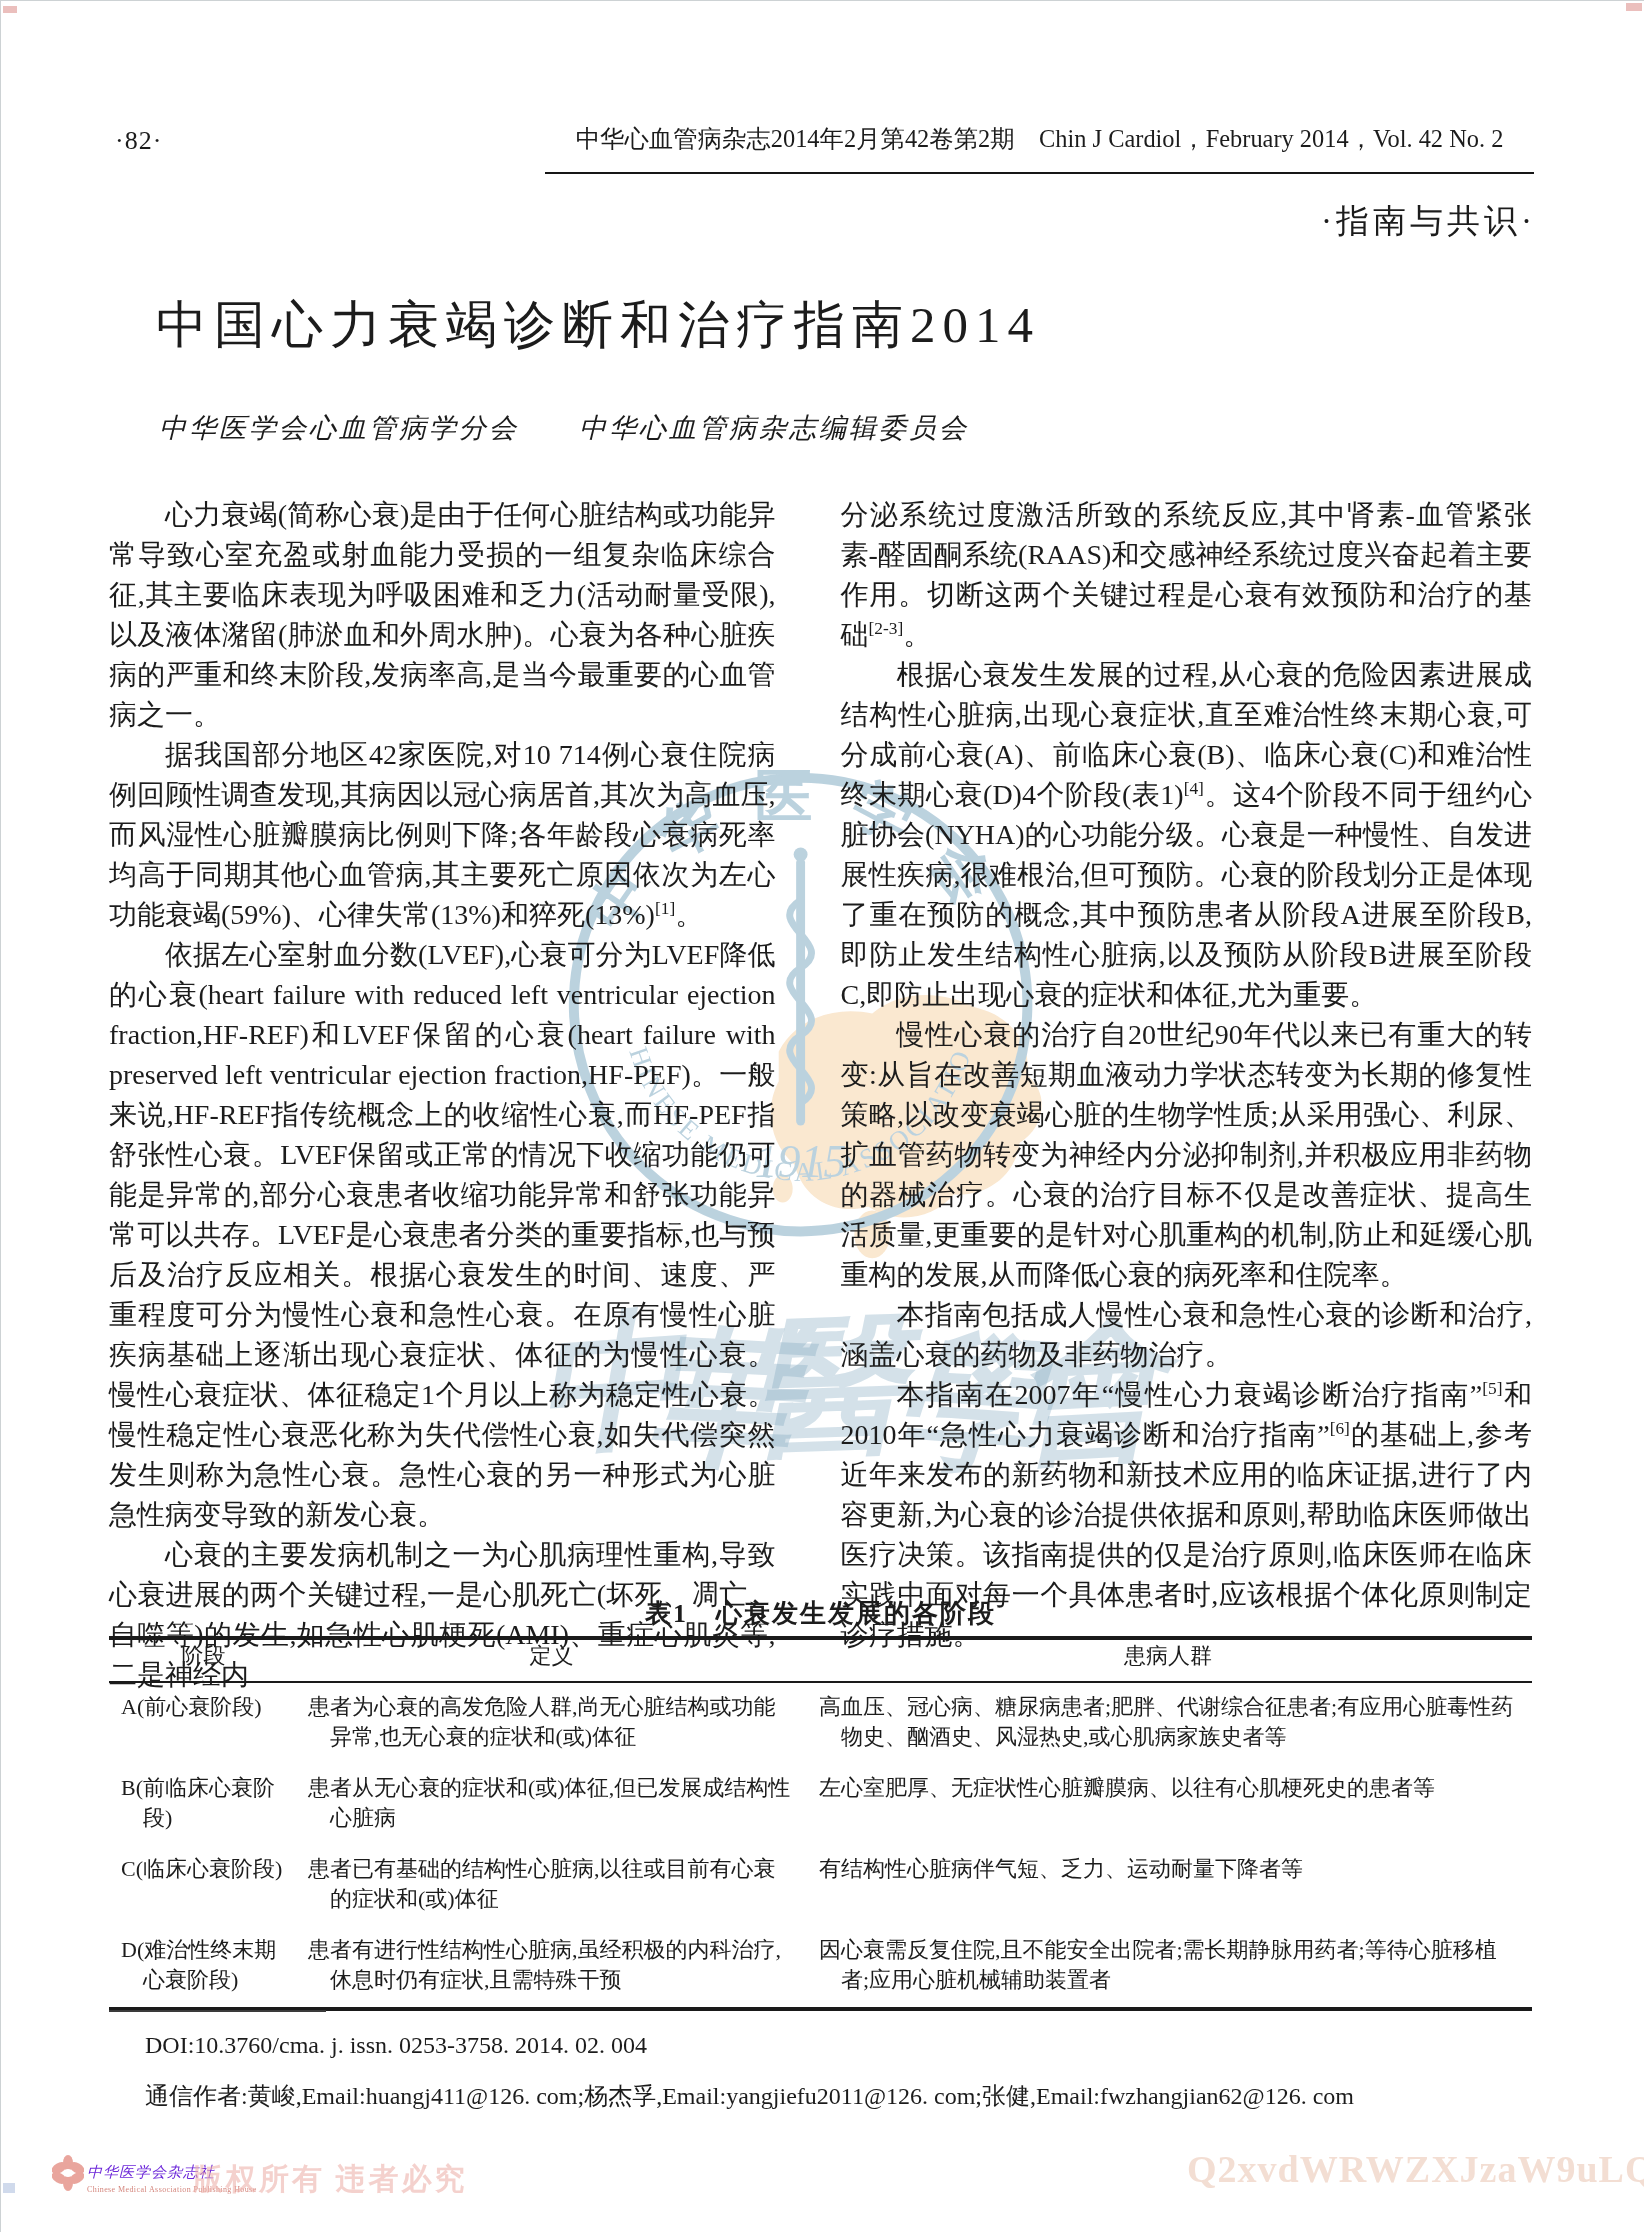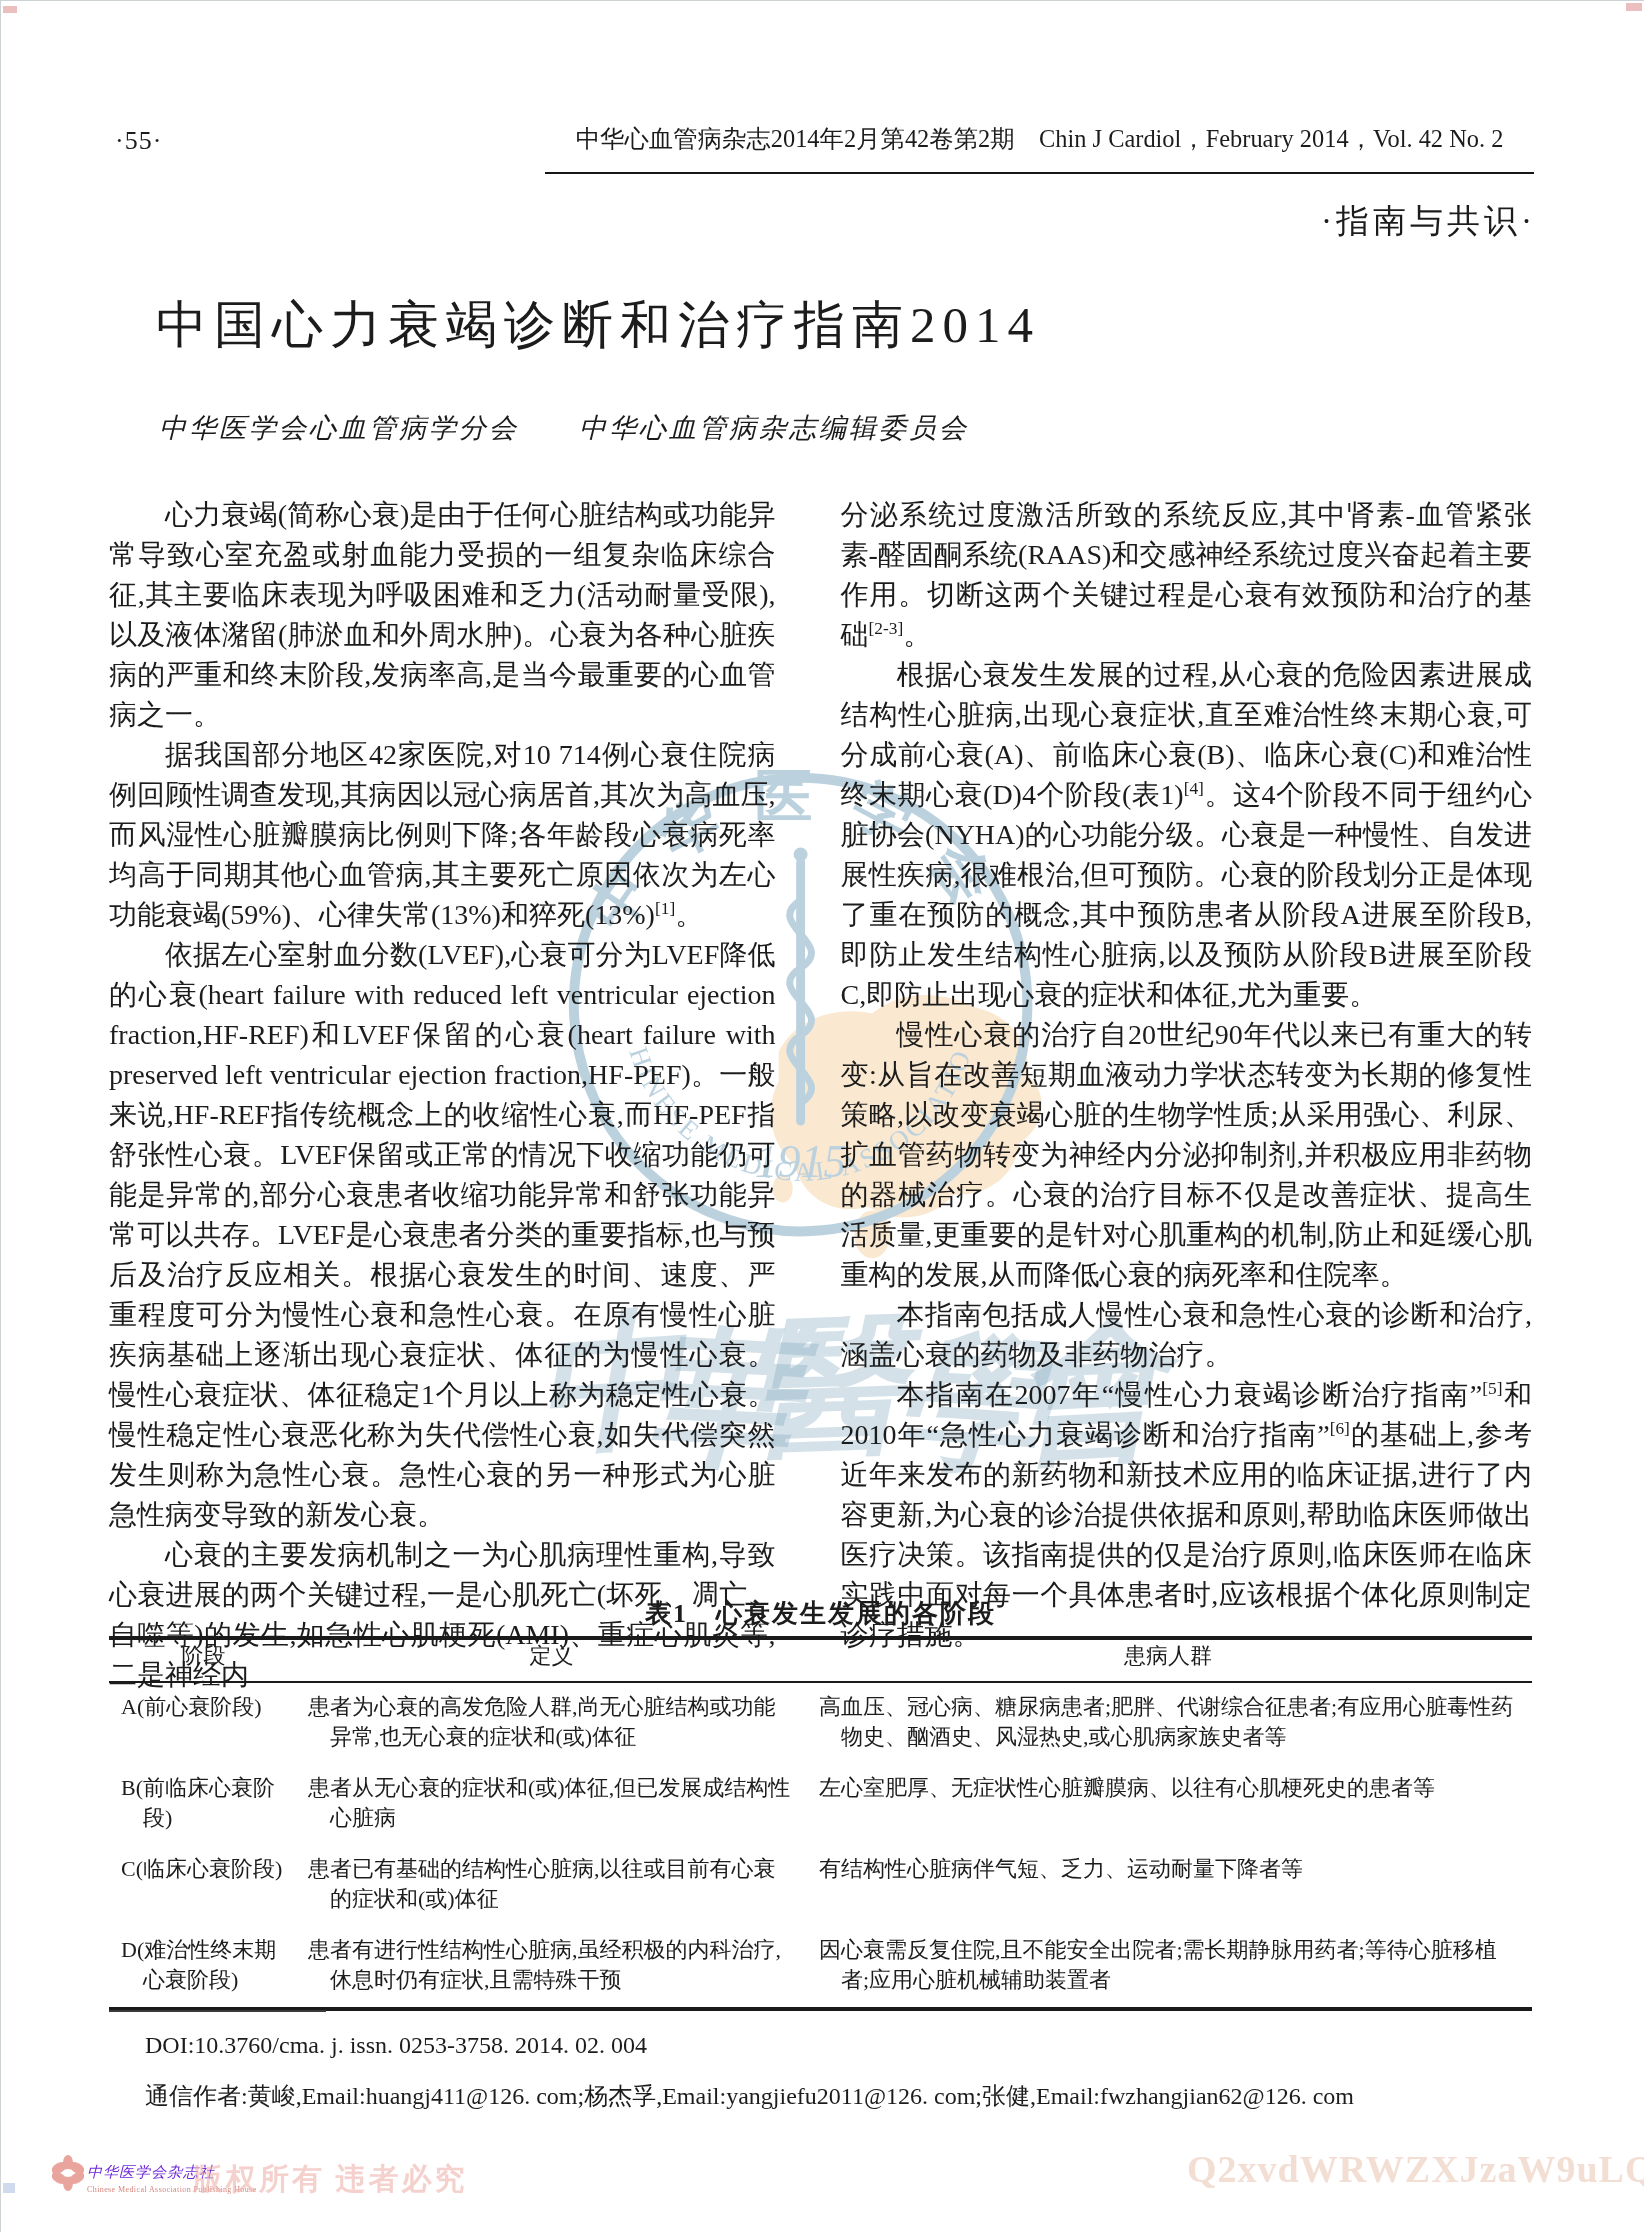--- a/index.html
+++ b/index.html
@@ -98,7 +98,7 @@
   <span class="abs calli" style="left:896px;top:1329px;transform:rotate(4deg);">學</span>
   <span class="abs calli" style="left:1015px;top:1317px;transform:rotate(-3deg);">會</span>
 
-  <div class="abs pageno">·55·</div>
+  <div class="abs pageno">·82·</div>
   <div class="abs journal-line">中华心血管病杂志2014年2月第42卷第2期　Chin J Cardiol，February 2014，Vol. 42 No. 2</div>
   <div class="abs section-label">·指南与共识·</div>
   <h1 class="abs title">中国心力衰竭诊断和治疗指南2014</h1>

